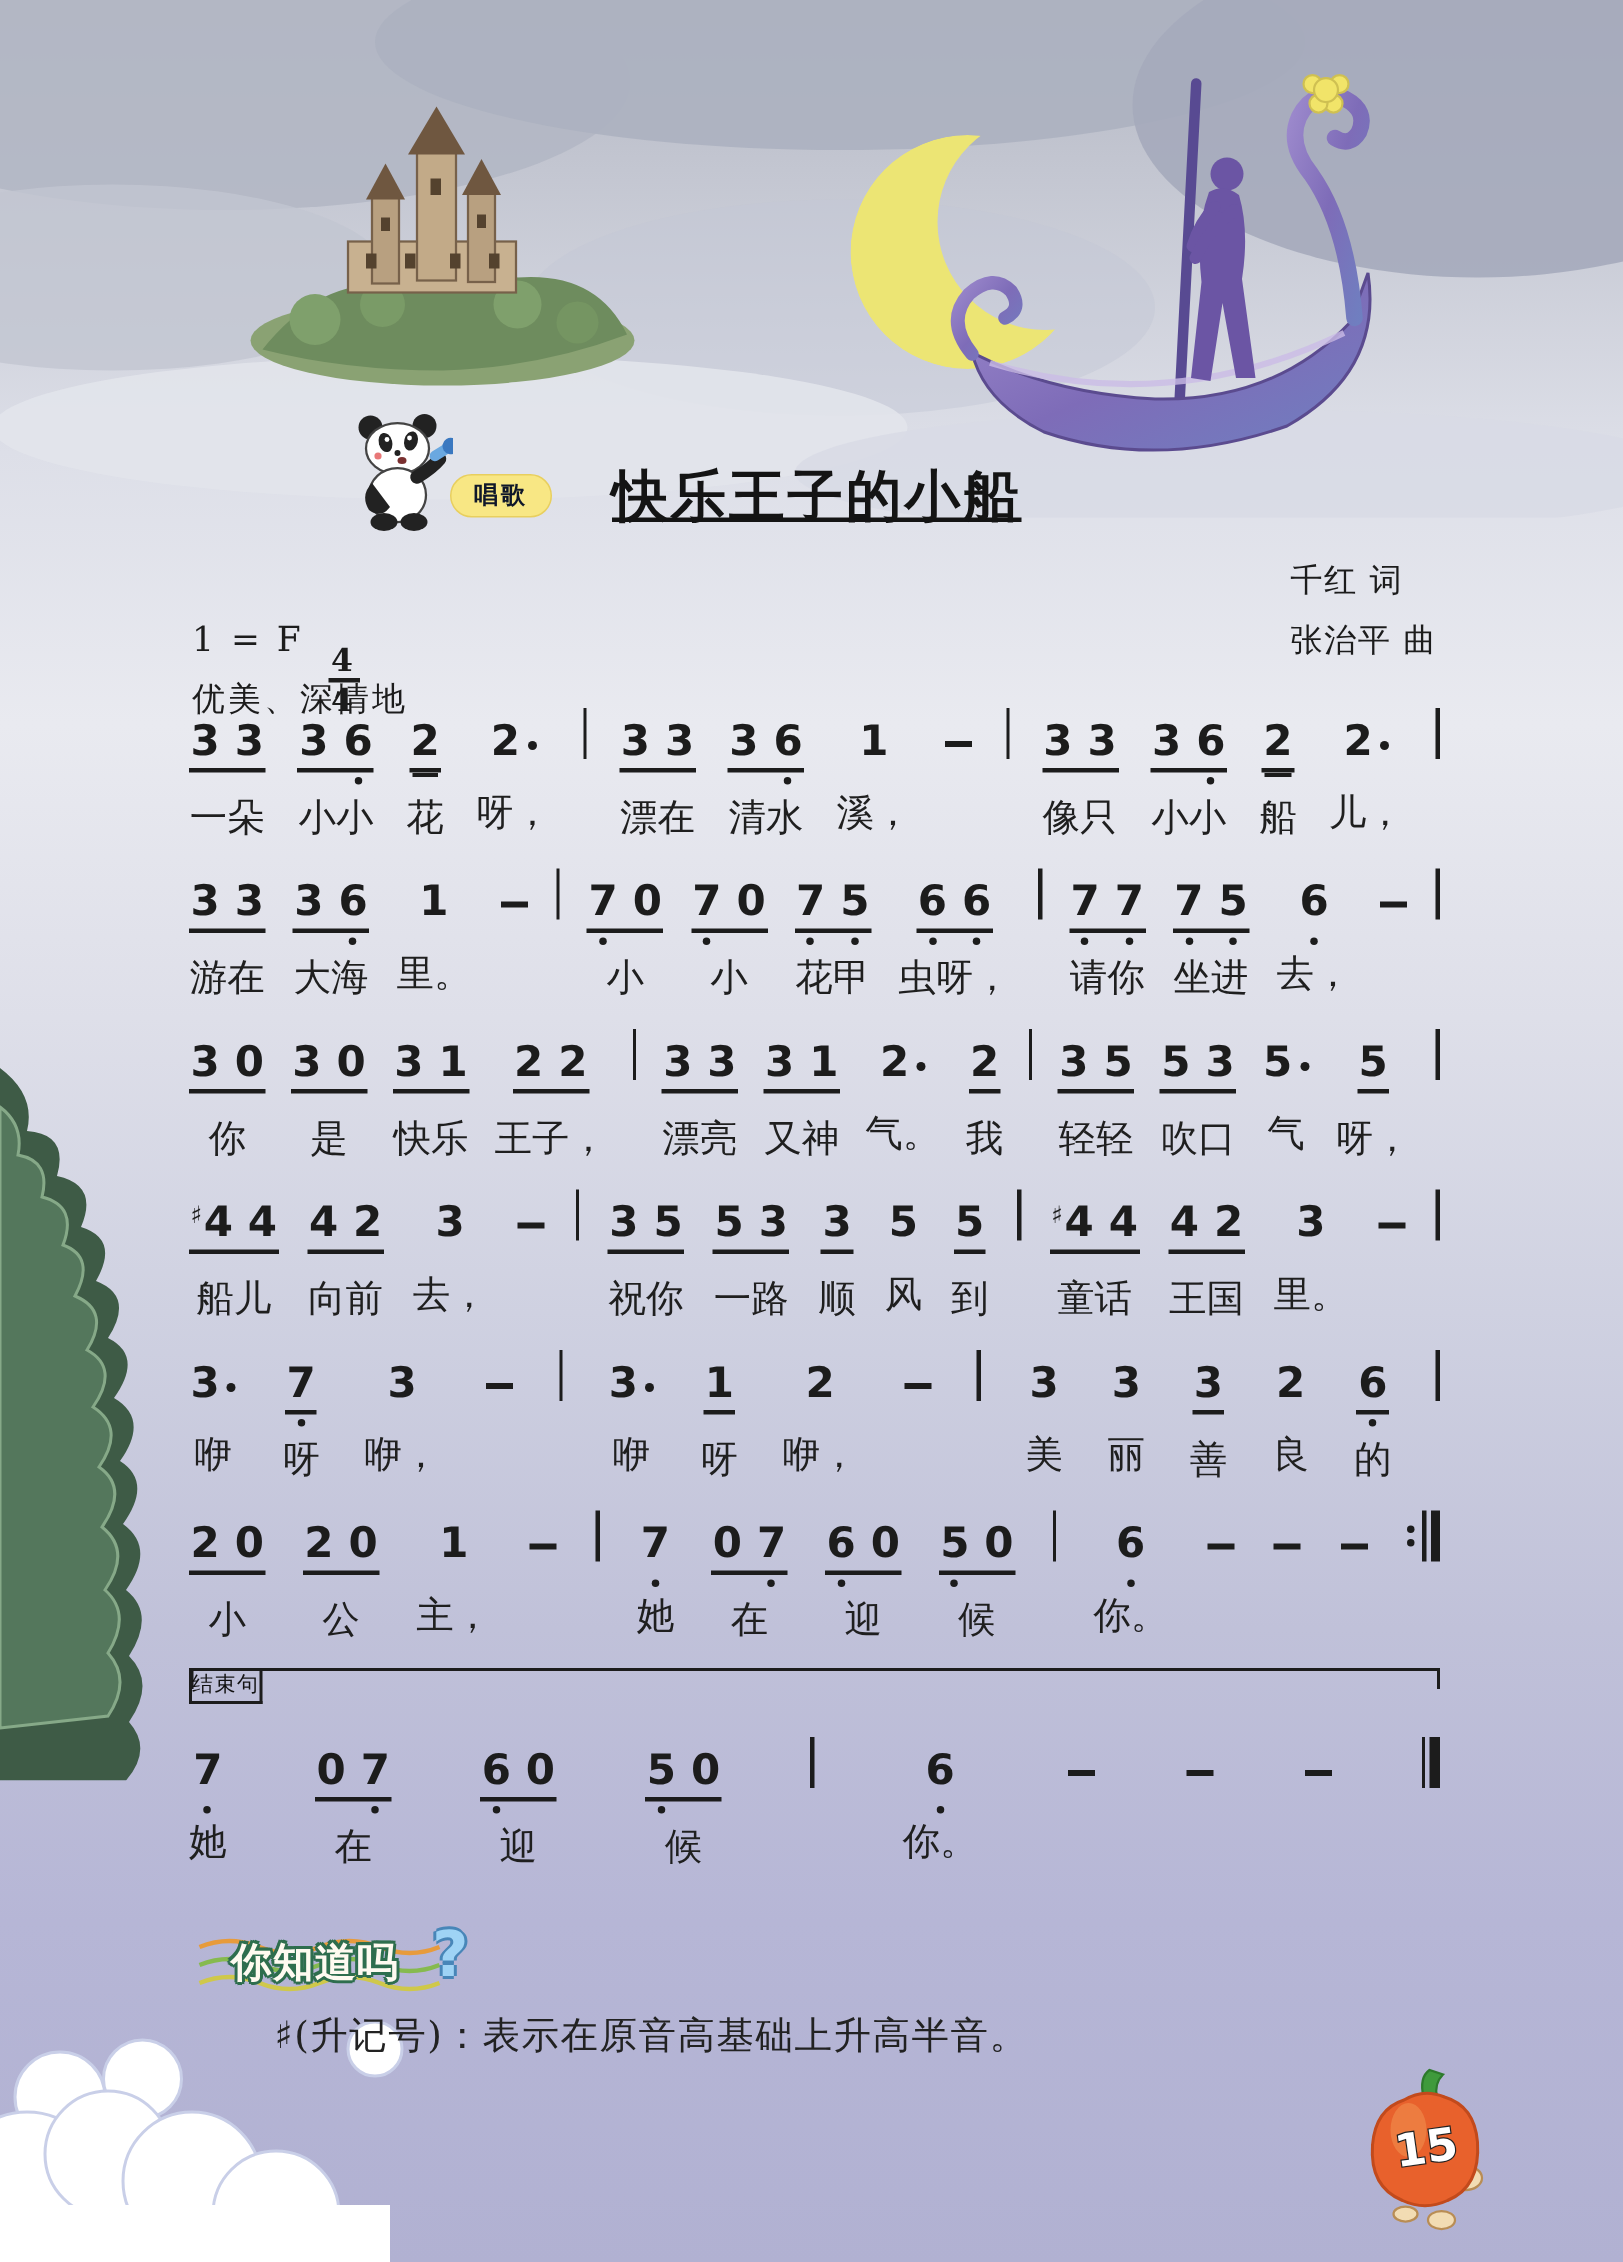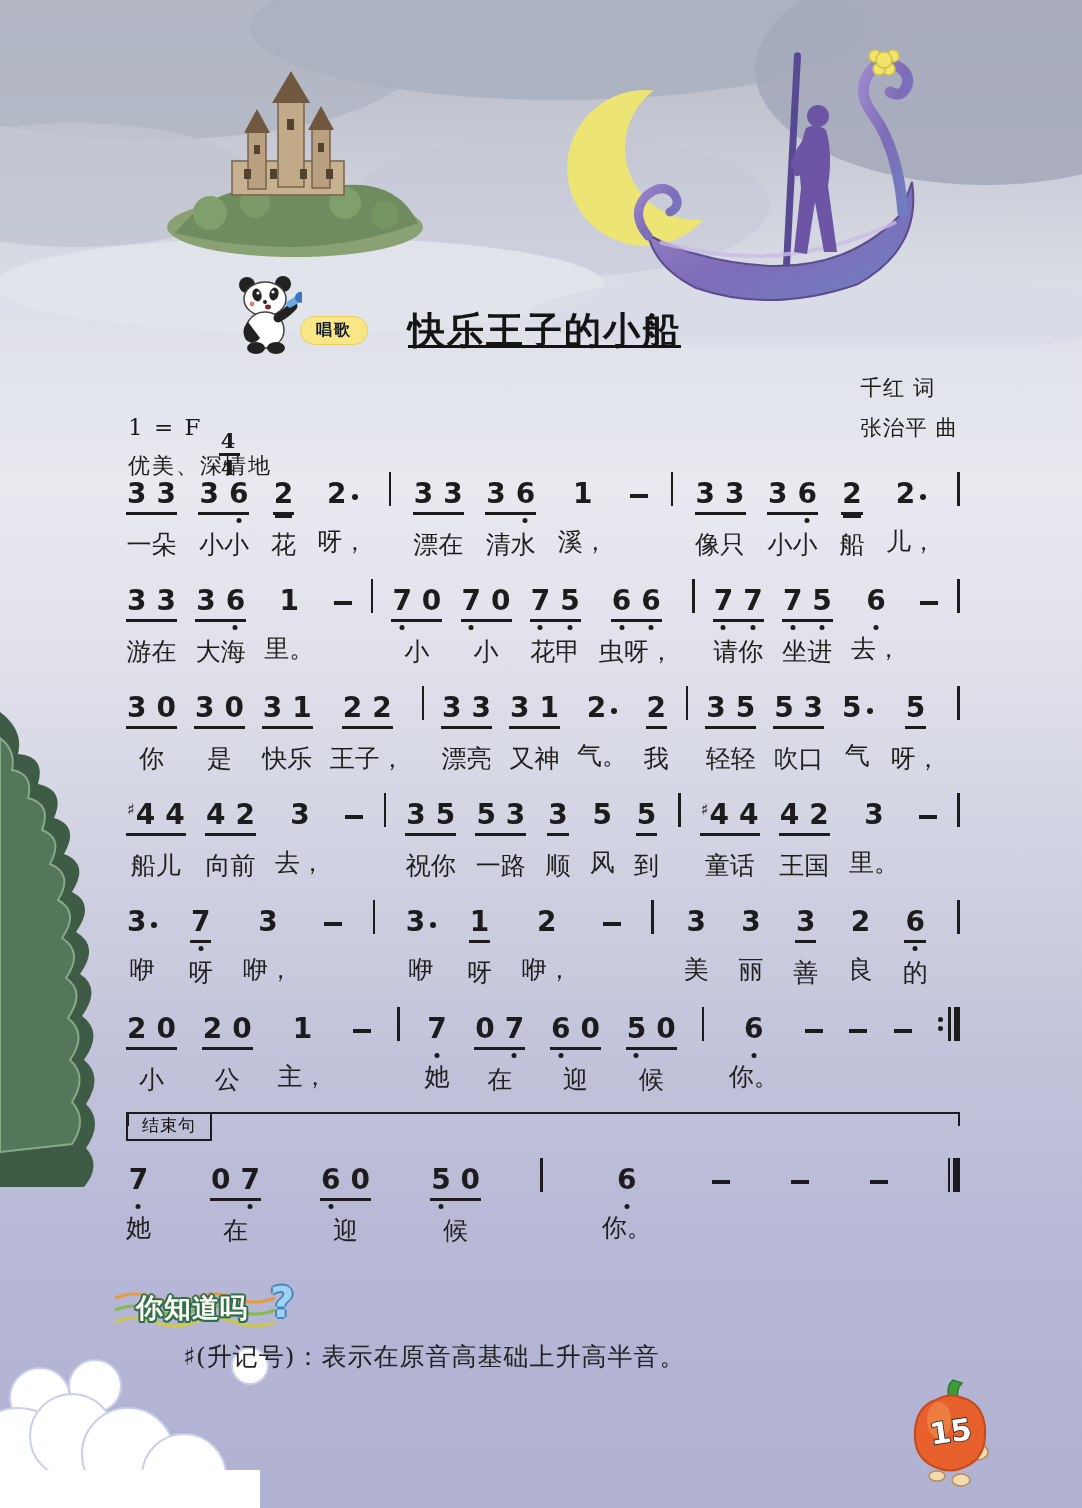--- a/index.html
+++ b/index.html
@@ -44,7 +44,7 @@
   #endbracket::before,#endbracket::after{content:'';position:absolute;top:-1px;width:2.5px;height:13px;background:#1c1c1c;}
   #endbracket::before{left:0;}
   #endbracket::after{right:0;}
-  #endlabel{position:absolute;left:0;top:-1px;border:2px solid #1c1c1c;border-top:none;padding:1px 14px 2px;font-size:17px;color:#111;letter-spacing:1px;font-family:"DejaVu Sans","Liberation Sans",sans-serif;}
+  #endlabel{position:absolute;left:0;top:-1px;border:2px solid #1c1c1c;border-top:none;padding:1px 0 2px;font-size:14px;color:#111;letter-spacing:1px;font-family:"DejaVu Sans","Liberation Sans",sans-serif;}
   #endhost .mline{margin-top:12px;}
   
   #knowbox{position:absolute;left:110px;top:1280px;width:210px;height:62px;}

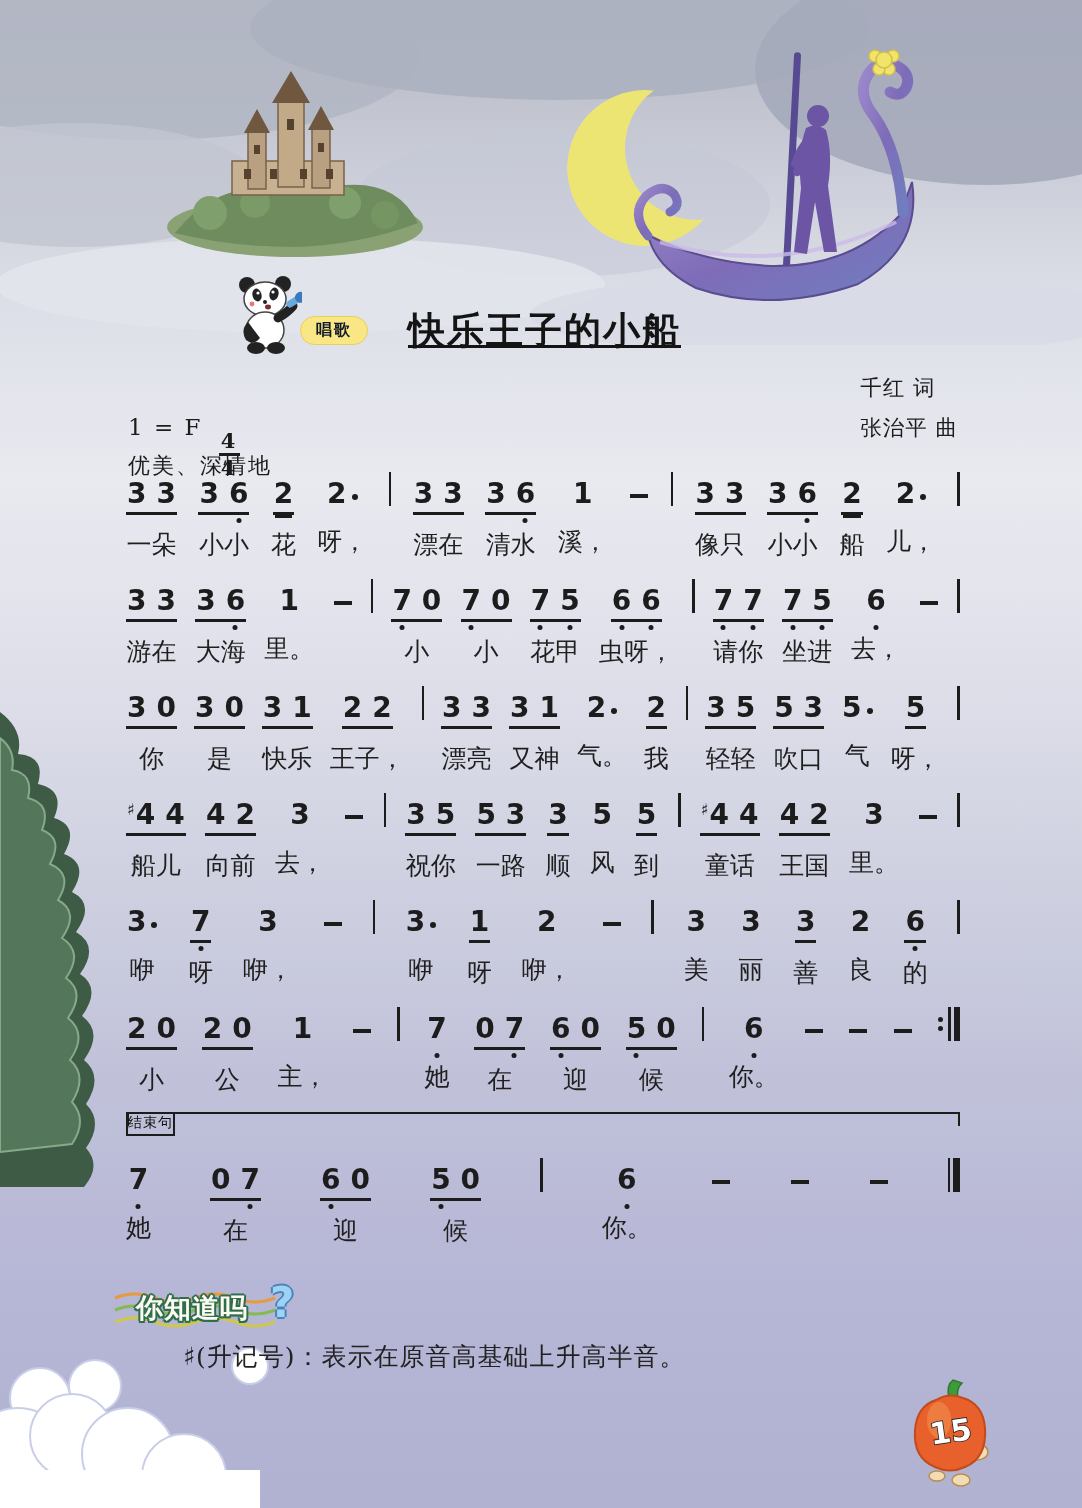--- a/index.html
+++ b/index.html
@@ -47,7 +47,7 @@
   #endlabel{position:absolute;left:0;top:-1px;border:2px solid #1c1c1c;border-top:none;padding:1px 0 2px;font-size:14px;color:#111;letter-spacing:1px;font-family:"DejaVu Sans","Liberation Sans",sans-serif;}
   #endhost .mline{margin-top:12px;}
   
-  #knowbox{position:absolute;left:110px;top:1280px;width:210px;height:62px;}
+  #knowbox{position:absolute;left:128px;top:1280px;width:210px;height:62px;}
   #knowlabel{position:absolute;left:26px;top:10px;font-size:27px;font-weight:900;color:#fefaf0;letter-spacing:1px;
     text-shadow:-2px 0 0 #2e6e4e,2px 0 0 #2e6e4e,0 -2px 0 #2e6e4e,0 2px 0 #2e6e4e,-1.5px -1.5px 0 #2e6e4e,1.5px 1.5px 0 #2e6e4e,-1.5px 1.5px 0 #2e6e4e,1.5px -1.5px 0 #2e6e4e;}
   #knowq{position:absolute;left:160px;top:-2px;font-size:42px;font-weight:900;color:#9ed3f5;

